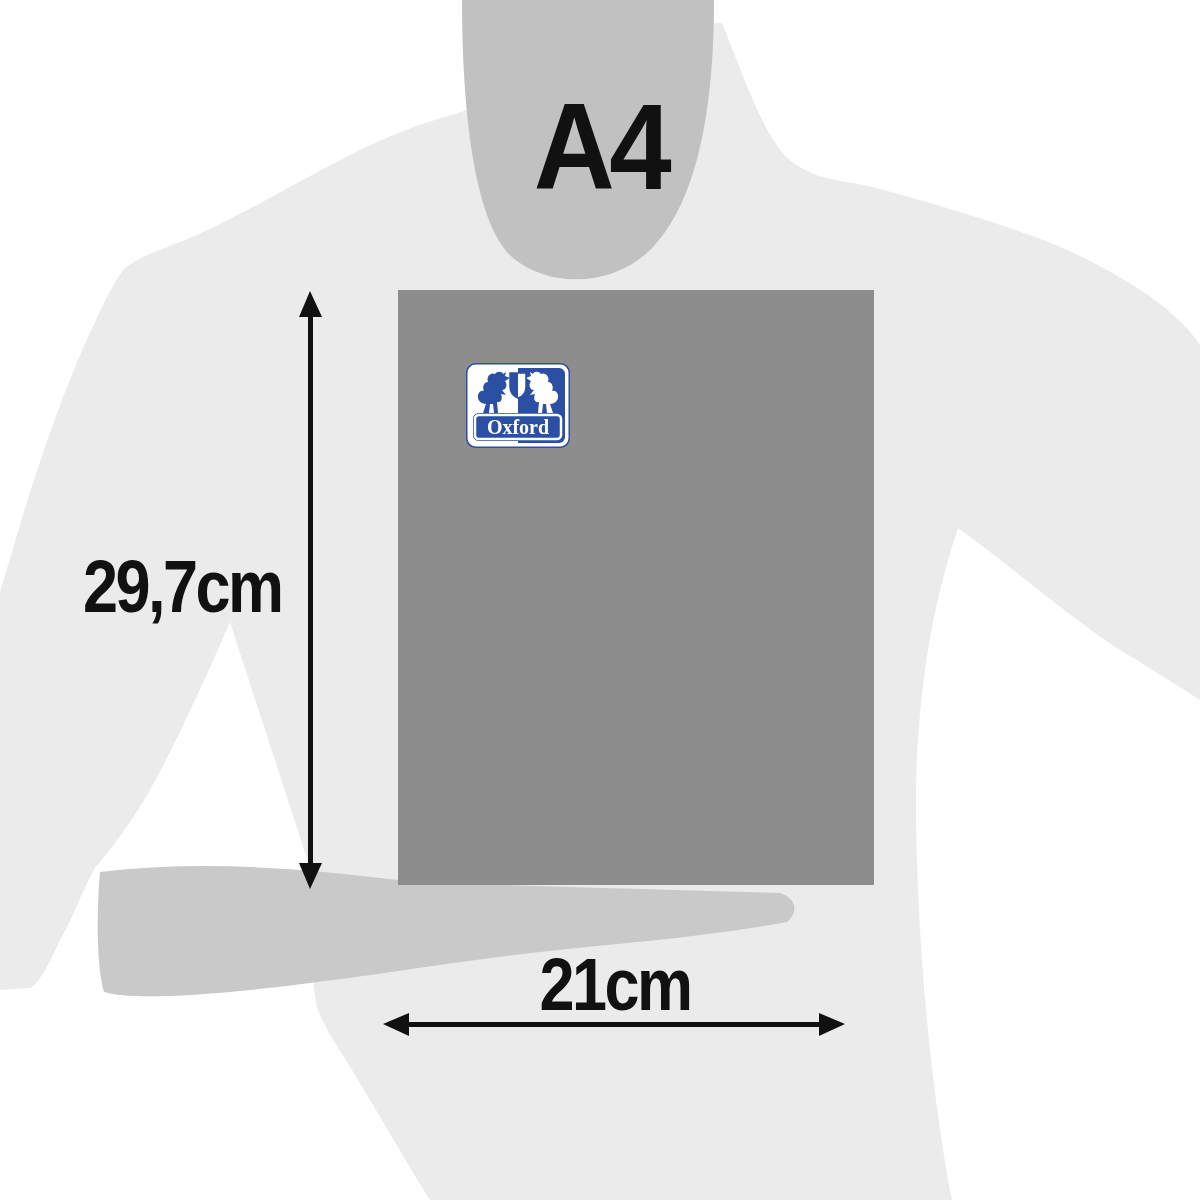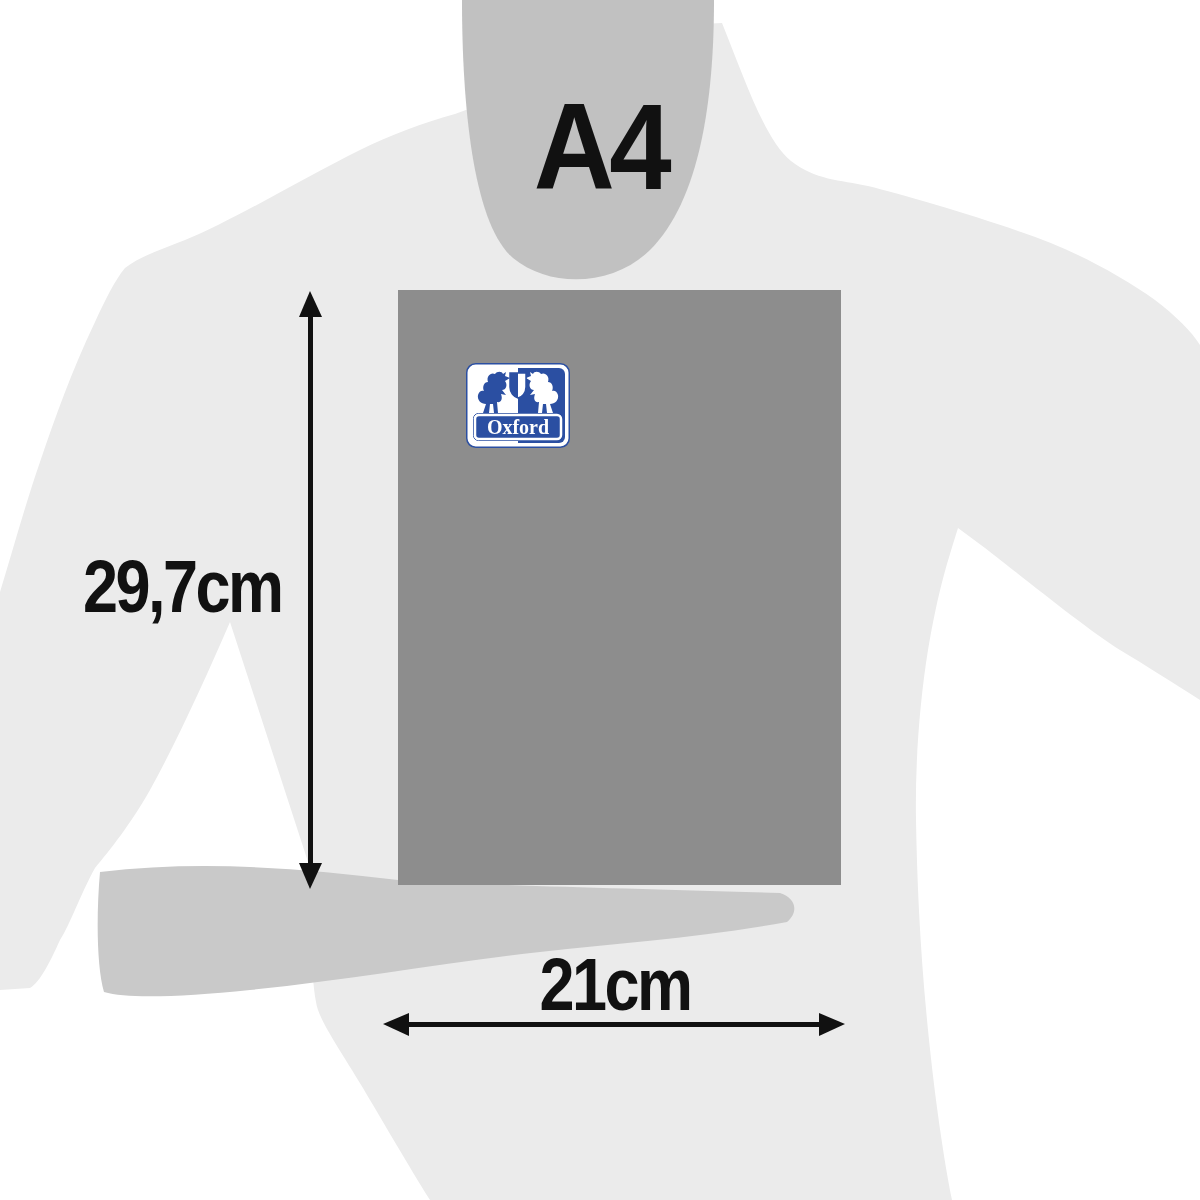--- a/index.html
+++ b/index.html
@@ -30,6 +30,7 @@
   .notebook {
     position:absolute; left:398px; top:290px; width:443px; height:595px;
     background:#8d8d8d;
+    padding-left:33px;
   }
   .oxford-logo { position:absolute; left:68px; top:73px; }
 </style>

